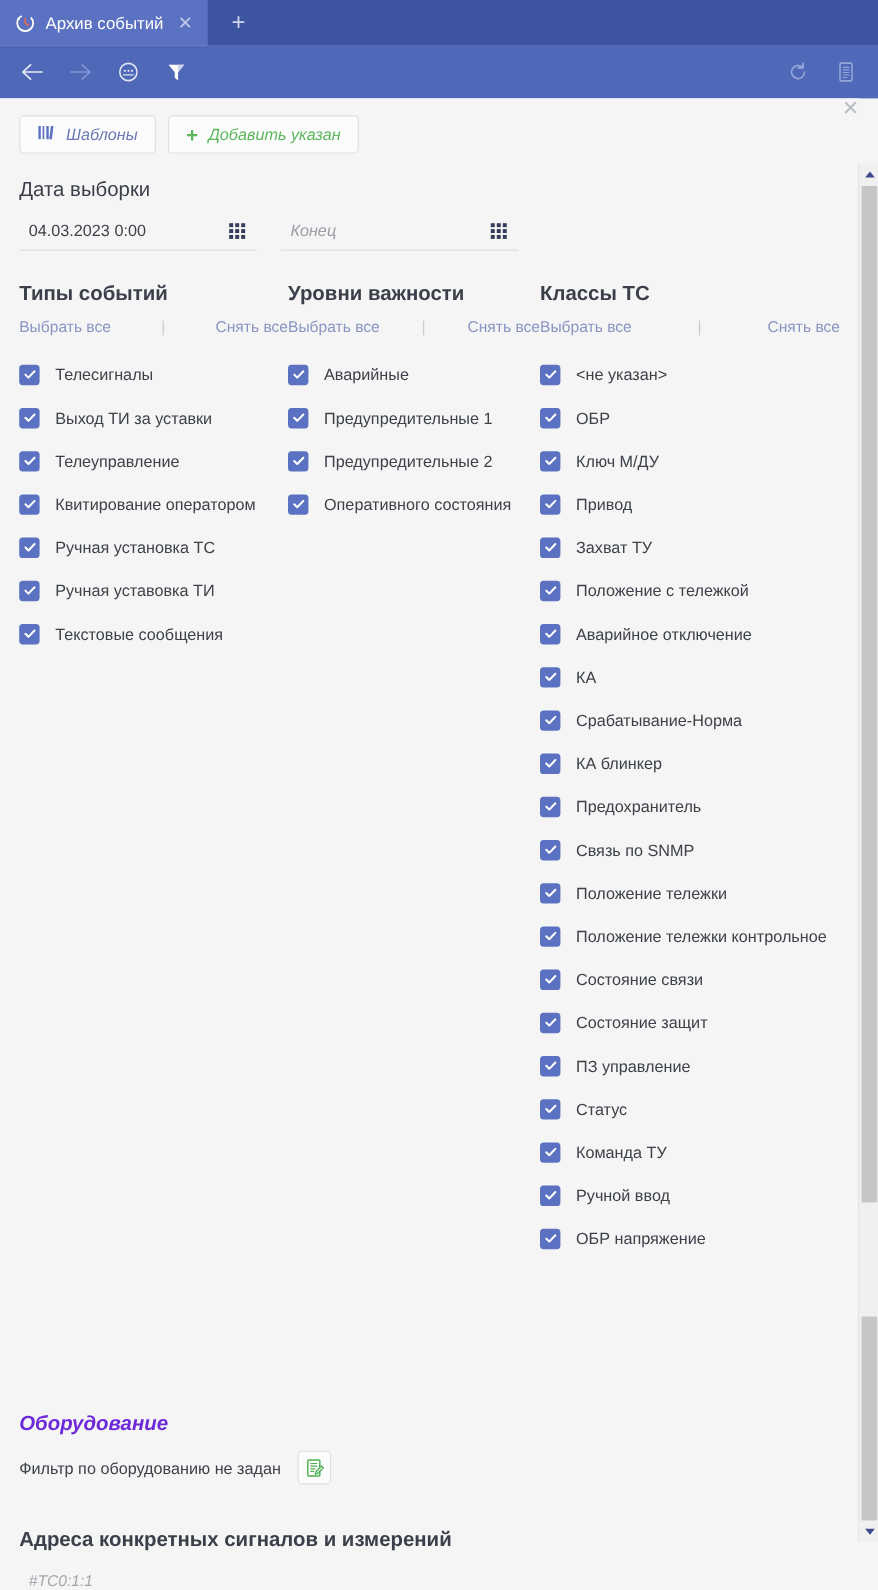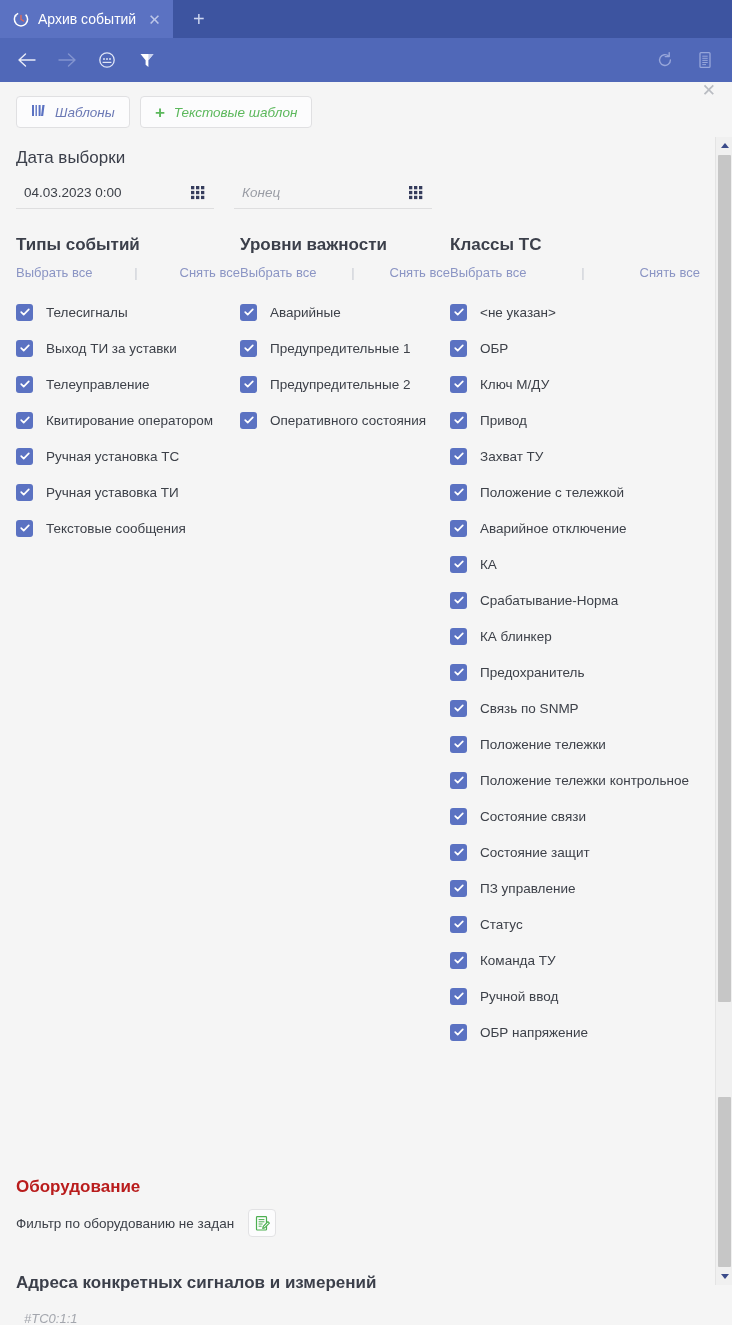--- a/index.html
+++ b/index.html
@@ -209,7 +209,7 @@
       </div>
       <div class="btn btn-add">
         <span class="plus-icon">+</span>
-        <span>Текстовые шаблон</span>
+        <span>Добавить указан</span>
       </div>
     </div>
 

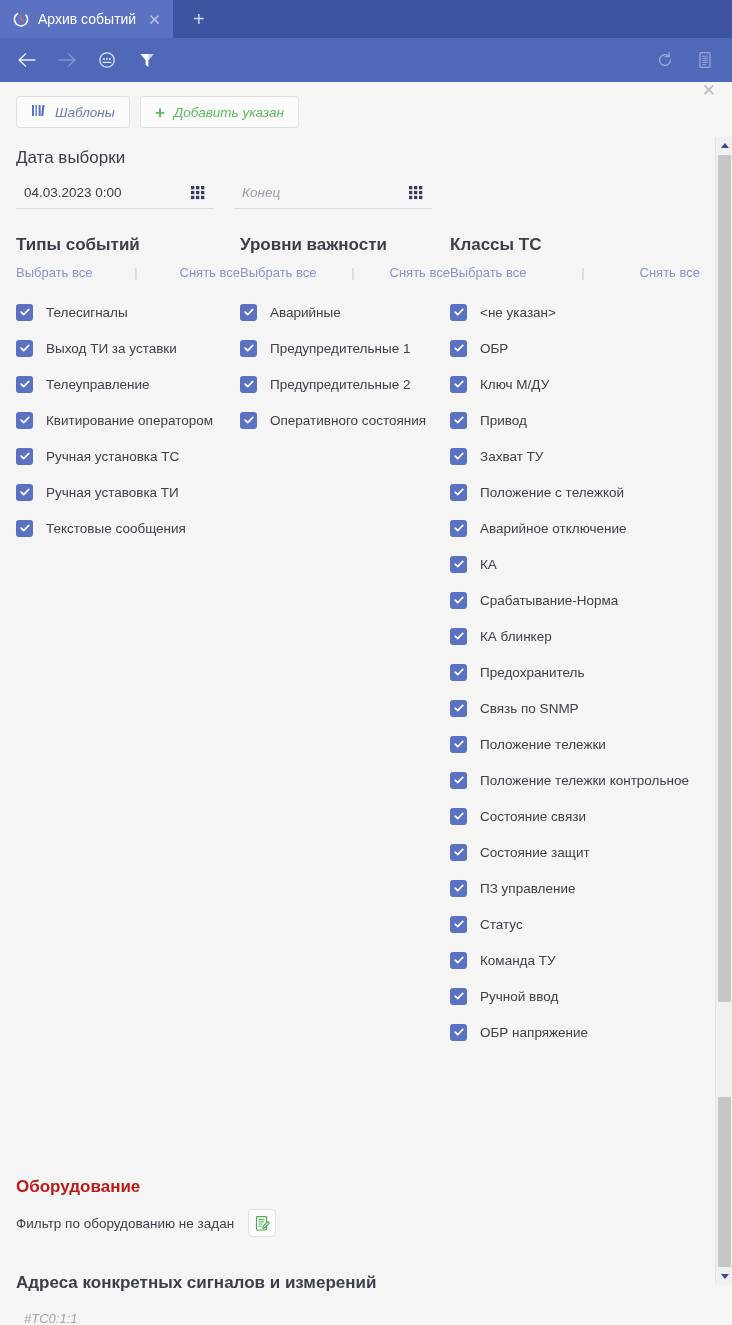--- a/index.html
+++ b/index.html
@@ -99,7 +99,7 @@
 
   
   .bottom { position: absolute; left: 0; top: 1095px; width: 716px; }
-  .equip-title { font-size: 17px; color: #b91c1c; padding: 0 16px; margin: 0; }
+  .equip-title { font-size: 17px; color: #6d28d9; padding: 0 16px; margin: 0; font-style: italic; }
   .equip-row { display: flex; align-items: center; gap: 14px; padding: 12px 16px 0 16px; }
   .equip-text { font-size: 13.5px; color: #3d4149; }
   .equip-btn {

